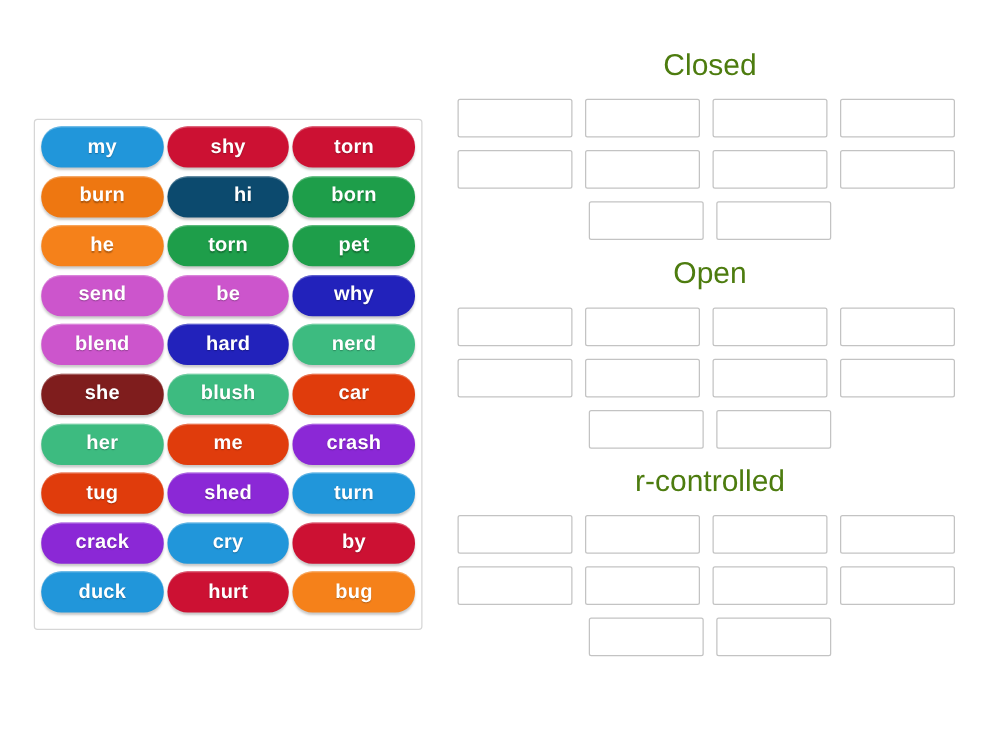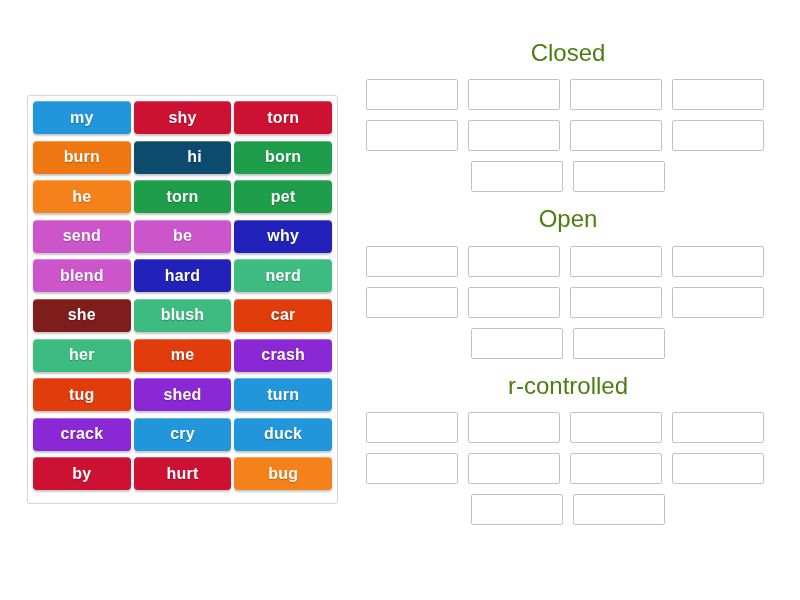--- a/index.html
+++ b/index.html
@@ -36,7 +36,7 @@
     row-gap: 6.6px;
   }
   .tile {
-    border-radius: 4px;
+    border-radius: 16px;
     display: flex;
     align-items: center;
     justify-content: center;

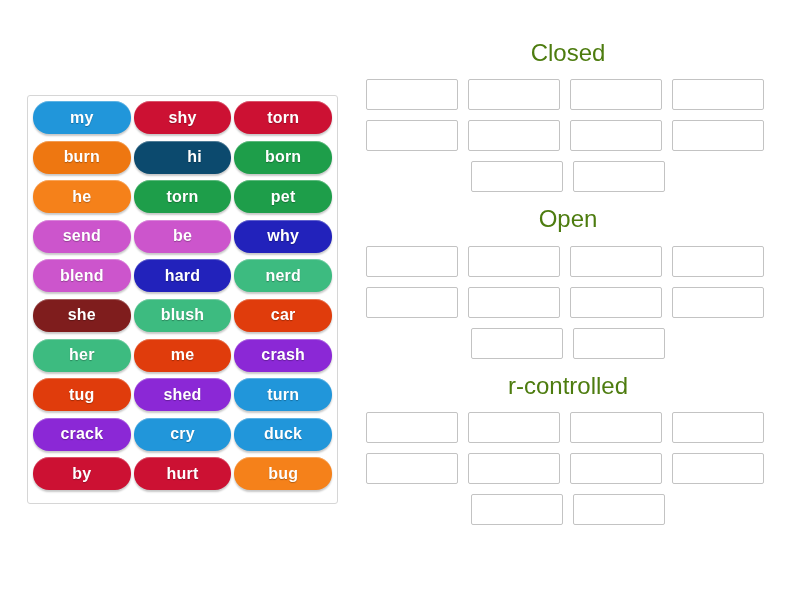--- a/index.html
+++ b/index.html
@@ -119,8 +119,8 @@
       <div class="tile" style="background: rgb(33, 150, 218);">turn</div>
       <div class="tile" style="background: rgb(139, 40, 214);">crack</div>
       <div class="tile" style="background: rgb(33, 150, 218);">cry</div>
+      <div class="tile" style="background: rgb(204, 17, 51);">by</div>
       <div class="tile" style="background: rgb(33, 150, 218);">duck</div>
-      <div class="tile" style="background: rgb(204, 17, 51);">by</div>
       <div class="tile" style="background: rgb(204, 17, 51);">hurt</div>
       <div class="tile" style="background: rgb(245, 129, 26);">bug</div>
     </div>

